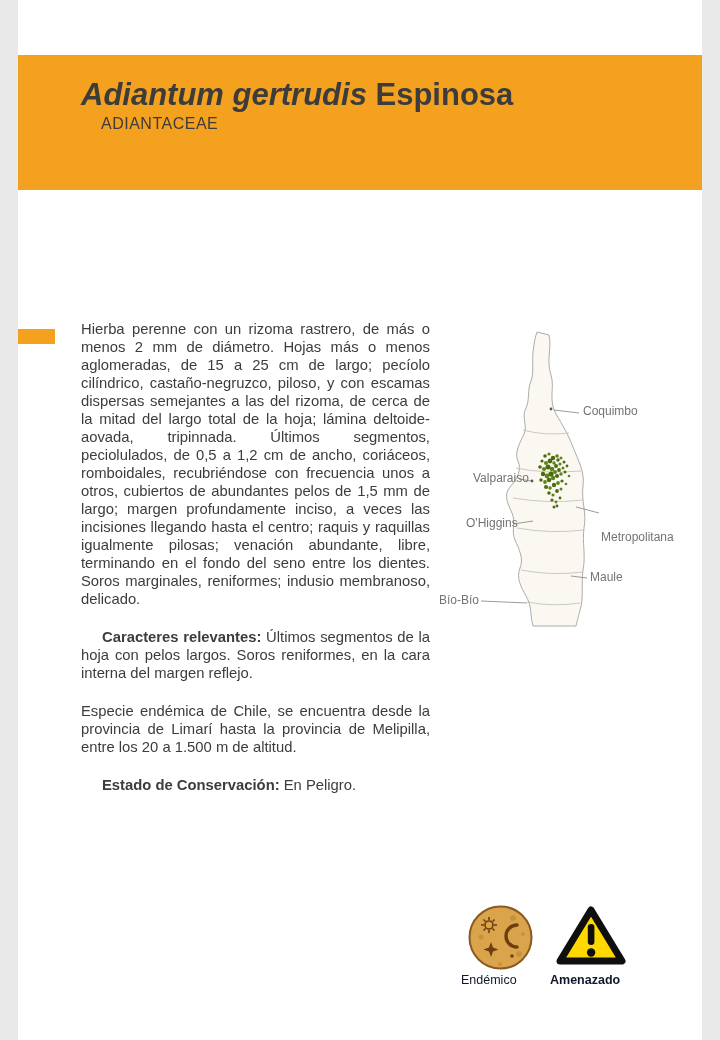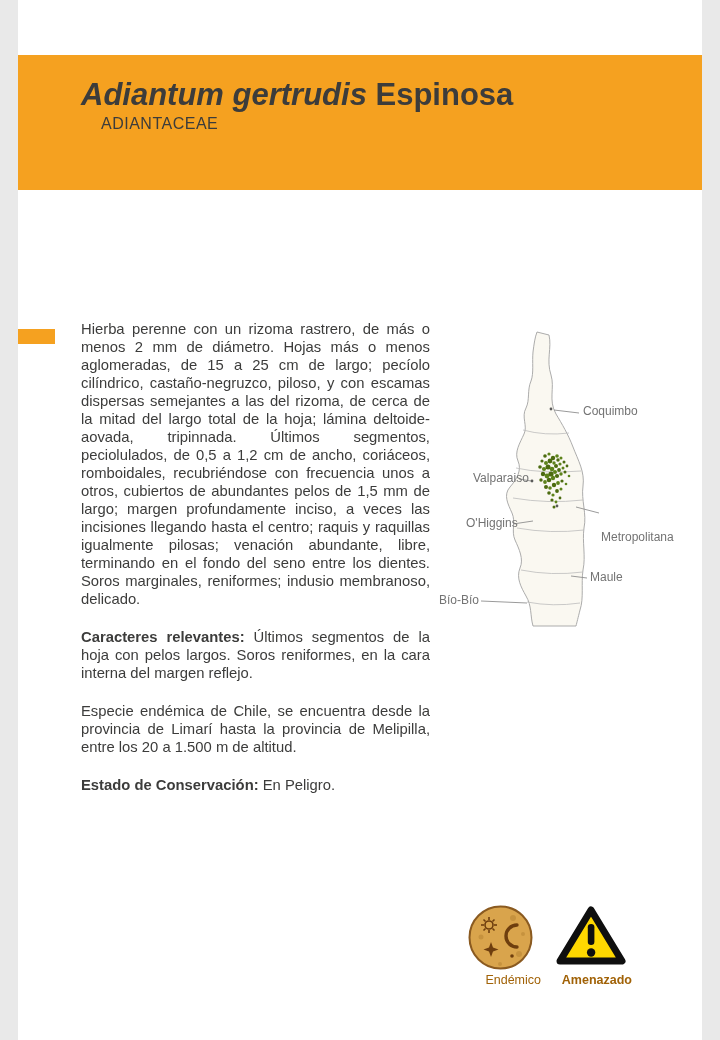--- a/index.html
+++ b/index.html
@@ -37,7 +37,7 @@
     hyphens:auto; -webkit-hyphens:auto;
   }
   .text-col p { margin:0 0 20px 0; }
-  .text-col b { font-weight:bold; }
+  .text-col b { font-weight:bold;margin-left:21px; }
 
   
   .map { position:absolute; left:415px; top:330px; width:280px; height:300px; }

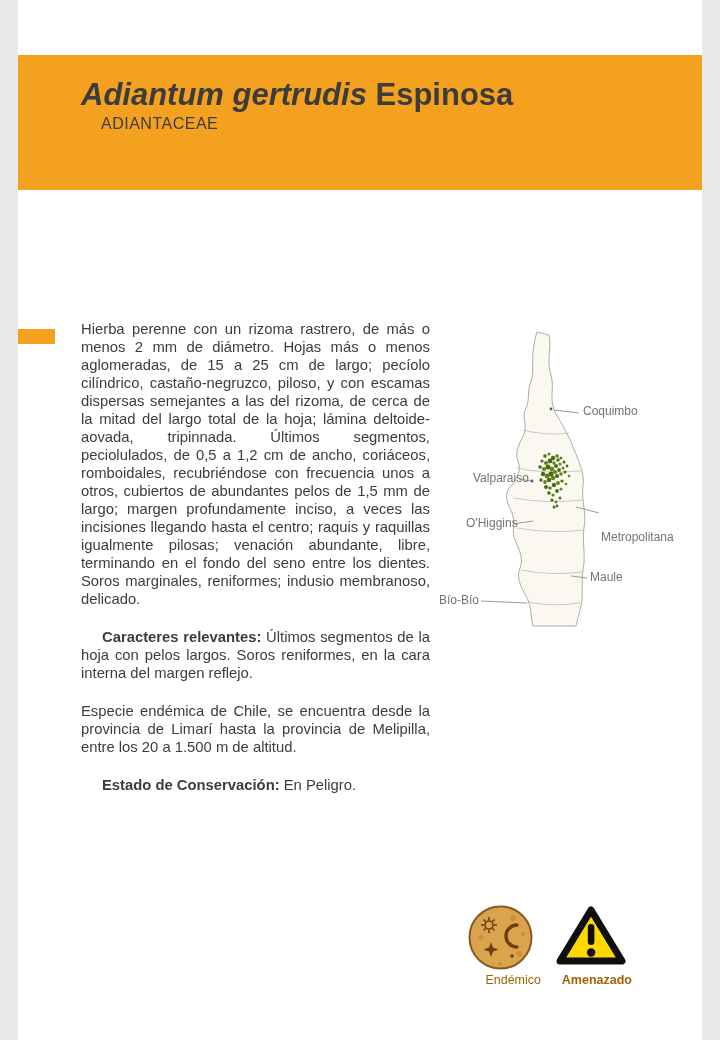--- a/index.html
+++ b/index.html
@@ -57,7 +57,7 @@
   #endemico-icon  { left:449px; top:904px; }
   #amenazado-icon { left:537px; top:903px; }
   .badge-label {
-    position:absolute; font-size:12.5px; color:#a16207; text-align:right;
+    position:absolute; font-size:12.5px; color:#0f172a; text-align:left;
   }
   #endemico-label  { left:443px; top:973px; width:80px; }
   #amenazado-label { left:532px; top:973px; width:82px;font-weight:bold; }

